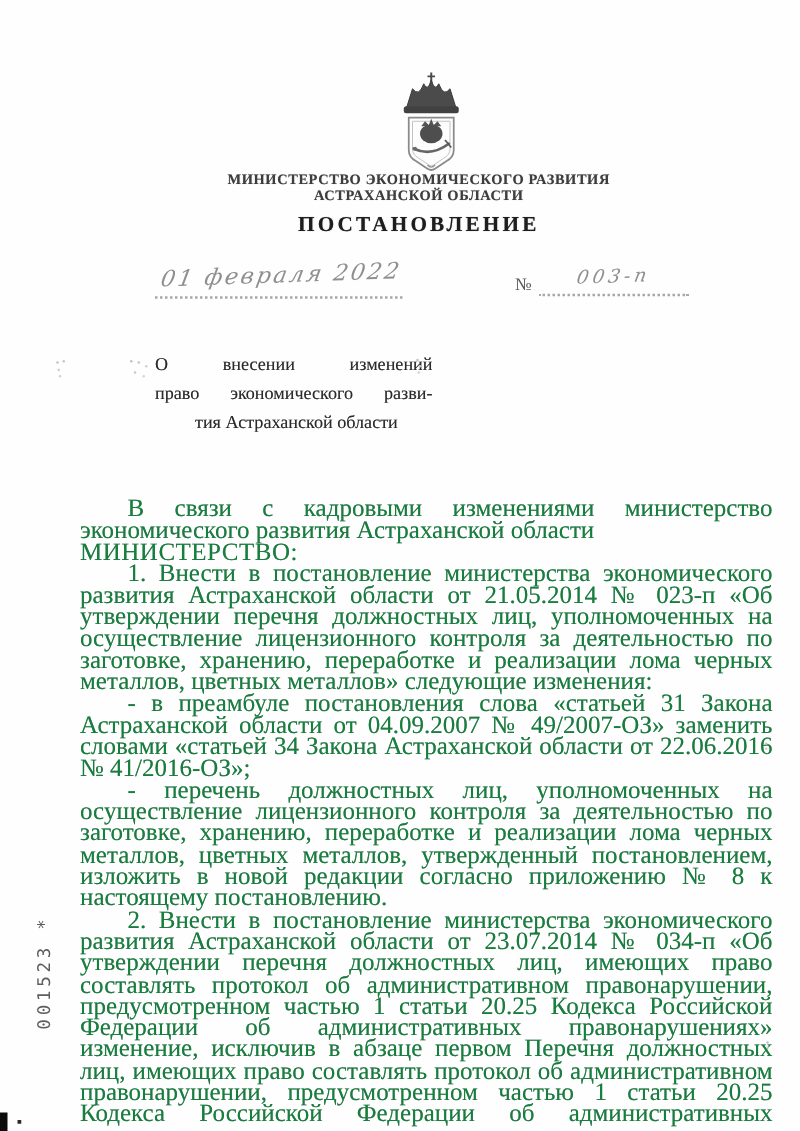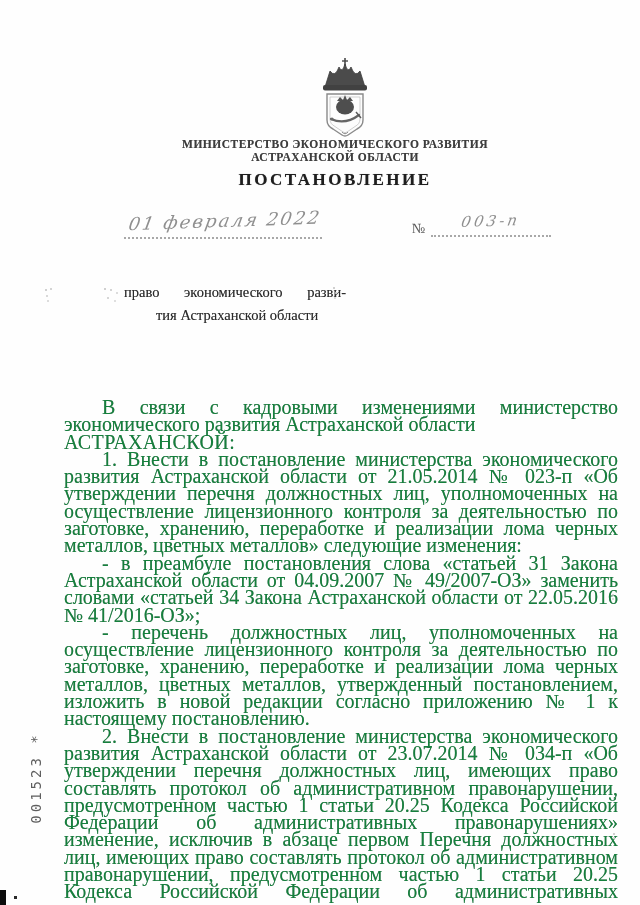--- a/index.html
+++ b/index.html
@@ -135,6 +135,7 @@
   </div>
 
   <div class="title-block">
+    <div class="title-line">О внесении изменений</div>
     <div class="title-line">право экономического разви-</div>
     <div class="title-line last">тия Астраханской области</div>
   </div>

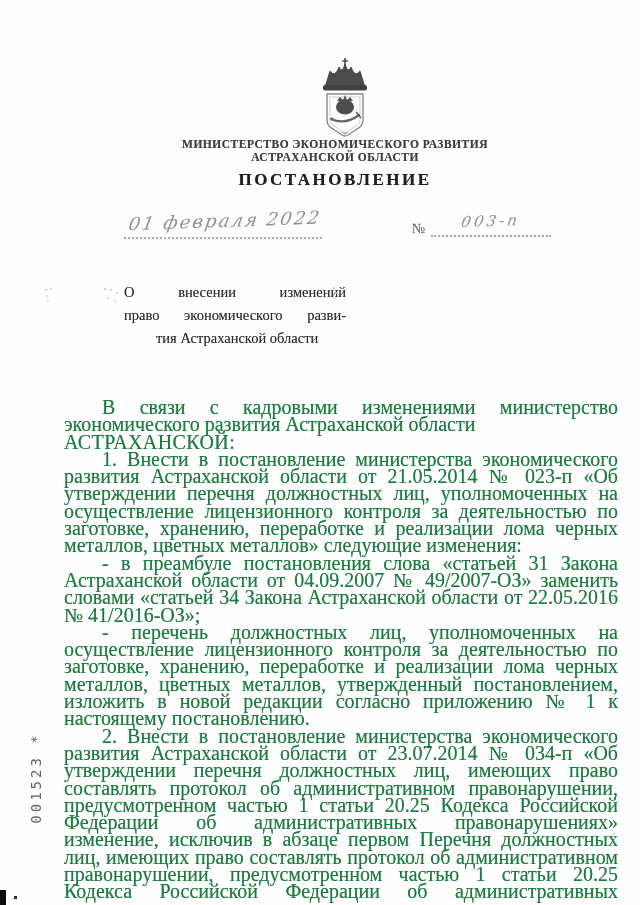--- a/index.html
+++ b/index.html
@@ -142,7 +142,7 @@
 
   <div class="body-block">
     <p>В связи с кадровыми изменениями министерство экономического развития Астраханской области</p>
-    <p class="resolves">АСТРАХАНСКОЙ:</p>
+    <p class="resolves">МИНИСТЕРСТВО:</p>
     <p>1. Внести в постановление министерства экономического развития Астраханской области от 21.05.2014 № 023-п «Об утверждении перечня должностных лиц, уполномоченных на осуществление лицензионного контроля за деятельностью по заготовке, хранению, переработке и реализации лома черных металлов, цветных металлов» следующие изменения:</p>
     <p>- в преамбуле постановления слова «статьей 31 Закона Астраханской области от 04.09.2007 № 49/2007-ОЗ» заменить словами «статьей 34 Закона Астраханской области от 22.05.2016 № 41/2016-ОЗ»;</p>
     <p>- перечень должностных лиц, уполномоченных на осуществление лицензионного контроля за деятельностью по заготовке, хранению, переработке и реализации лома черных металлов, цветных металлов, утвержденный постановлением, изложить в новой редакции согласно приложению № 1 к настоящему постановлению.</p>

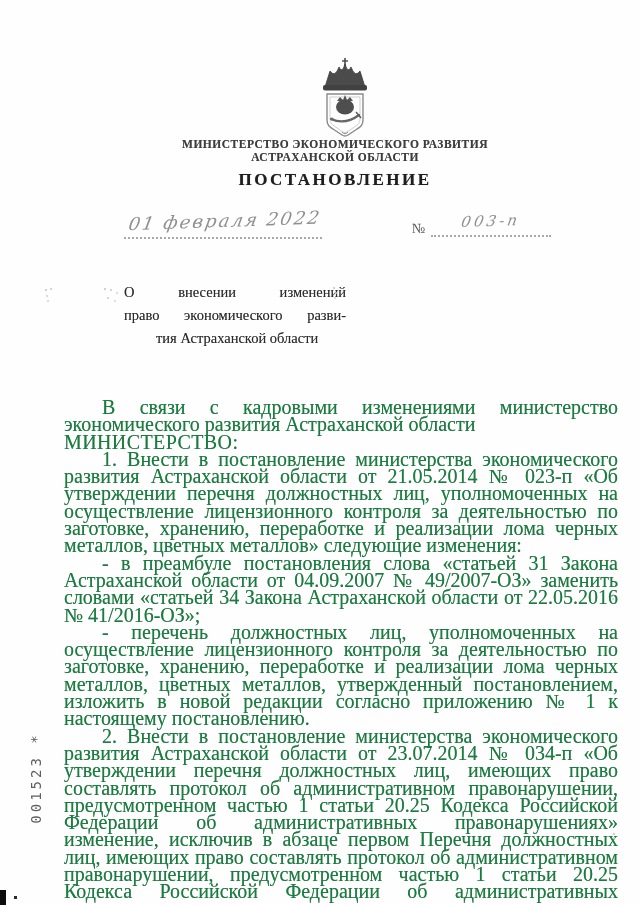--- a/index.html
+++ b/index.html
@@ -144,7 +144,7 @@
     <p>В связи с кадровыми изменениями министерство экономического развития Астраханской области</p>
     <p class="resolves">МИНИСТЕРСТВО:</p>
     <p>1. Внести в постановление министерства экономического развития Астраханской области от 21.05.2014 № 023-п «Об утверждении перечня должностных лиц, уполномоченных на осуществление лицензионного контроля за деятельностью по заготовке, хранению, переработке и реализации лома черных металлов, цветных металлов» следующие изменения:</p>
-    <p>- в преамбуле постановления слова «статьей 31 Закона Астраханской области от 04.09.2007 № 49/2007-ОЗ» заменить словами «статьей 34 Закона Астраханской области от 22.05.2016 № 41/2016-ОЗ»;</p>
+    <p>- в преамбуле постановления слова «статьей 31 Закона Астраханской области от 04.09.2007 № 49/2007-ОЗ» заменить словами «статьей 34 Закона Астраханской области от 22.06.2016 № 41/2016-ОЗ»;</p>
     <p>- перечень должностных лиц, уполномоченных на осуществление лицензионного контроля за деятельностью по заготовке, хранению, переработке и реализации лома черных металлов, цветных металлов, утвержденный постановлением, изложить в новой редакции согласно приложению № 1 к настоящему постановлению.</p>
     <p>2. Внести в постановление министерства экономического развития Астраханской области от 23.07.2014 № 034-п «Об утверждении перечня должностных лиц, имеющих право составлять протокол об административном правонарушении, предусмотренном частью 1 статьи 20.25 Кодекса Российской Федерации об административных правонарушениях» изменение, исключив в абзаце первом Перечня должностных лиц, имеющих право составлять протокол об административном правонарушении, предусмотренном частью 1 статьи 20.25 Кодекса Российской Федерации об административных правонарушениях, утвер-</p>
   </div>

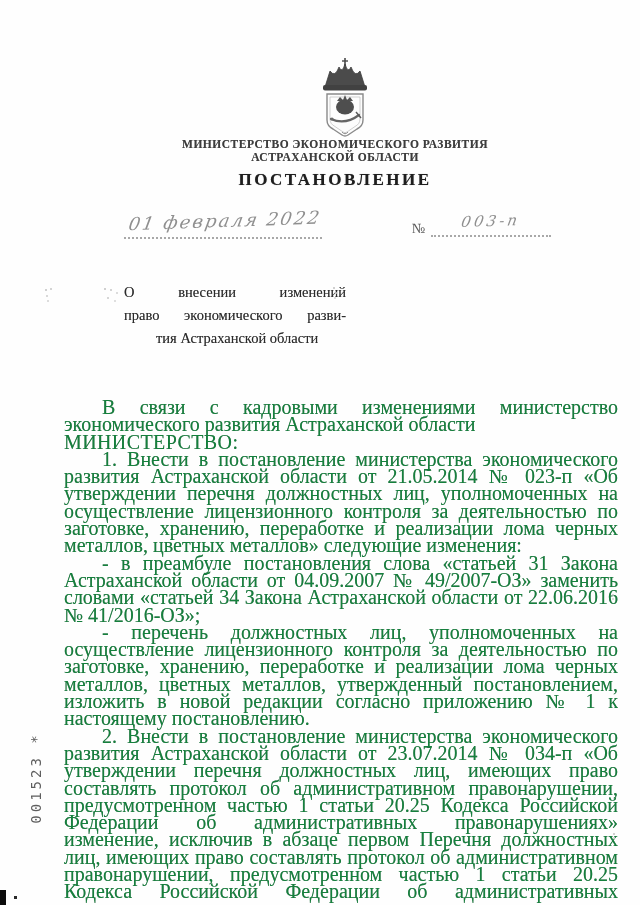--- a/index.html
+++ b/index.html
@@ -145,7 +145,7 @@
     <p class="resolves">МИНИСТЕРСТВО:</p>
     <p>1. Внести в постановление министерства экономического развития Астраханской области от 21.05.2014 № 023-п «Об утверждении перечня должностных лиц, уполномоченных на осуществление лицензионного контроля за деятельностью по заготовке, хранению, переработке и реализации лома черных металлов, цветных металлов» следующие изменения:</p>
     <p>- в преамбуле постановления слова «статьей 31 Закона Астраханской области от 04.09.2007 № 49/2007-ОЗ» заменить словами «статьей 34 Закона Астраханской области от 22.06.2016 № 41/2016-ОЗ»;</p>
-    <p>- перечень должностных лиц, уполномоченных на осуществление лицензионного контроля за деятельностью по заготовке, хранению, переработке и реализации лома черных металлов, цветных металлов, утвержденный постановлением, изложить в новой редакции согласно приложению № 1 к настоящему постановлению.</p>
+    <p>- перечень должностных лиц, уполномоченных на осуществление лицензионного контроля за деятельностью по заготовке, хранению, переработке и реализации лома черных металлов, цветных металлов, утвержденный постановлением, изложить в новой редакции согласно приложению № 8 к настоящему постановлению.</p>
     <p>2. Внести в постановление министерства экономического развития Астраханской области от 23.07.2014 № 034-п «Об утверждении перечня должностных лиц, имеющих право составлять протокол об административном правонарушении, предусмотренном частью 1 статьи 20.25 Кодекса Российской Федерации об административных правонарушениях» изменение, исключив в абзаце первом Перечня должностных лиц, имеющих право составлять протокол об административном правонарушении, предусмотренном частью 1 статьи 20.25 Кодекса Российской Федерации об административных правонарушениях, утвер-</p>
   </div>
 

